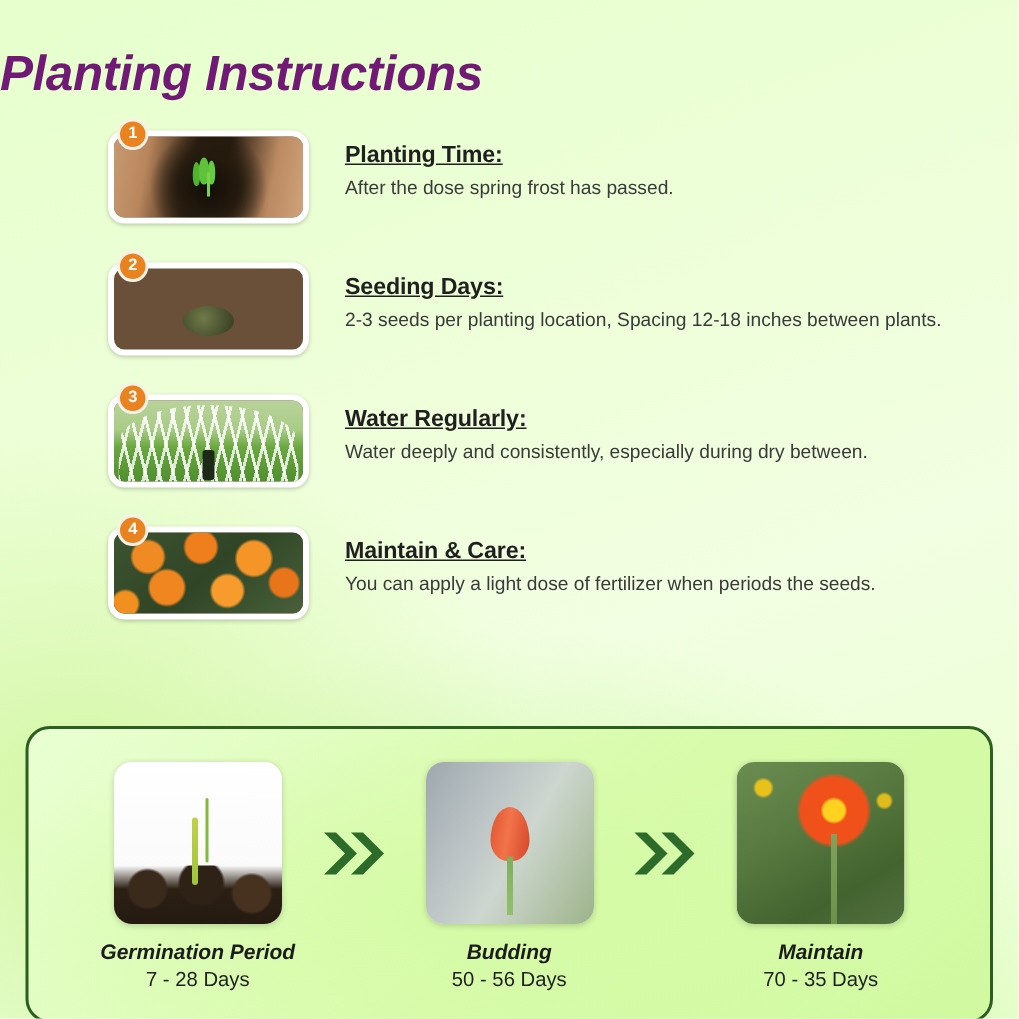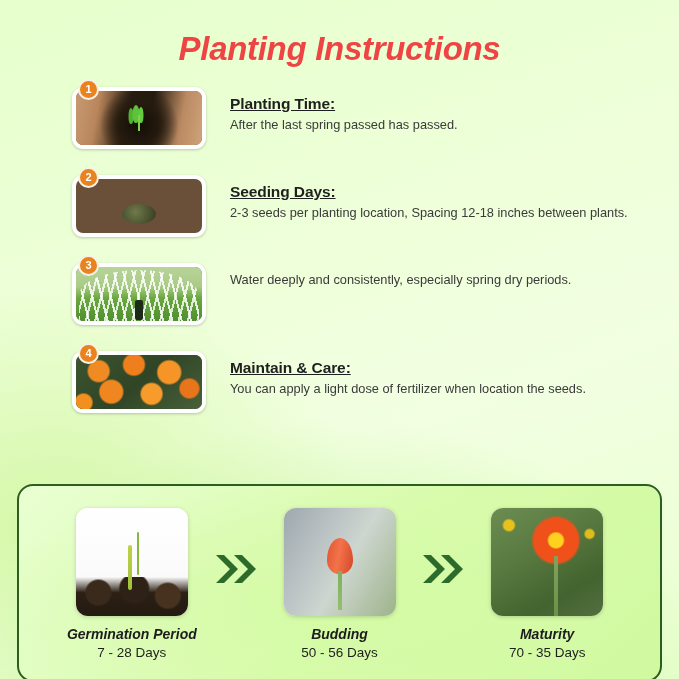--- a/index.html
+++ b/index.html
@@ -27,11 +27,10 @@
 
   
   .title {
-    text-align: center;
     font-size: 33px;
     font-weight: bold;
     font-style: italic;
-    color: #ef4444;
+    color: #701a75;
     letter-spacing: -0.3px;
     padding-top: 32px;
     line-height: 1;

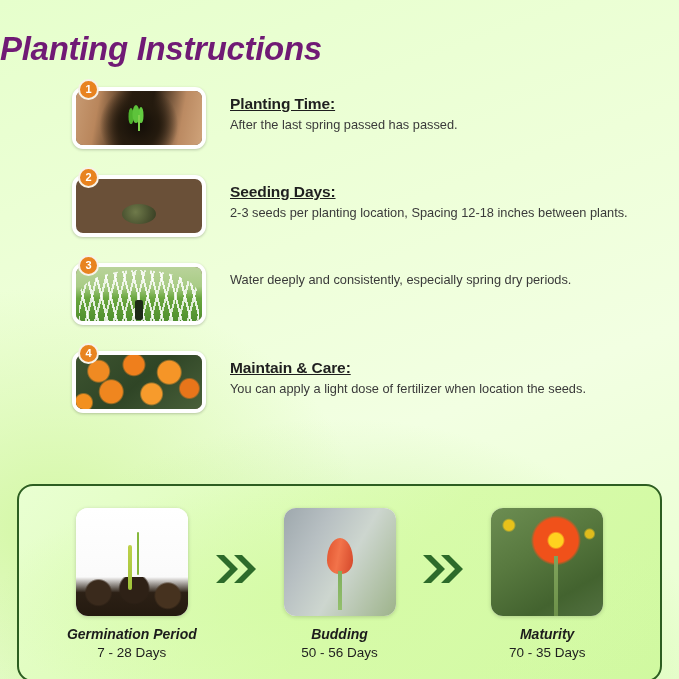--- a/index.html
+++ b/index.html
@@ -297,7 +297,7 @@
       </div>
       <div class="step-text">
         <div class="step-title">Planting Time:</div>
-        <div class="step-desc">After the last spring passed has passed.</div>
+        <div class="step-desc">After the dose spring frost has passed.</div>
       </div>
     </div>
 

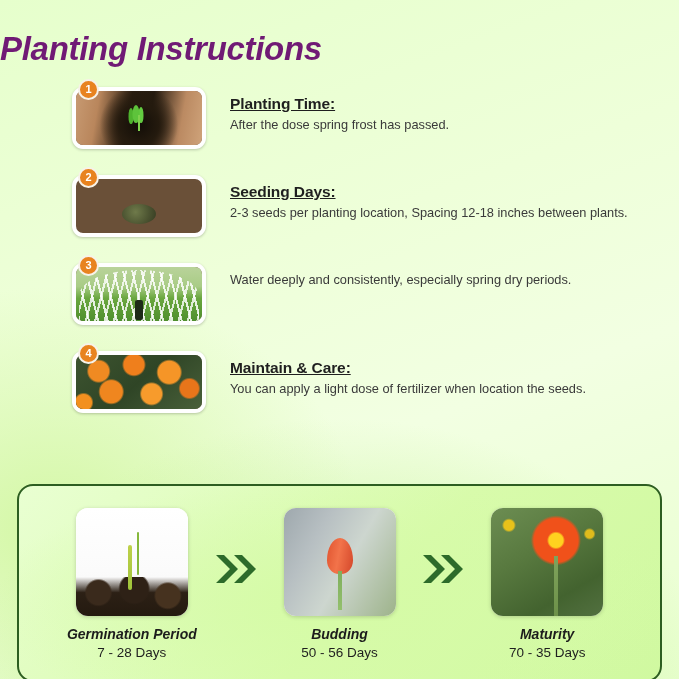--- a/index.html
+++ b/index.html
@@ -322,6 +322,7 @@
         </div>
       </div>
       <div class="step-text">
+        <div class="step-title">Water Regularly:</div>
         <div class="step-desc">Water deeply and consistently, especially spring dry periods.</div>
       </div>
     </div>

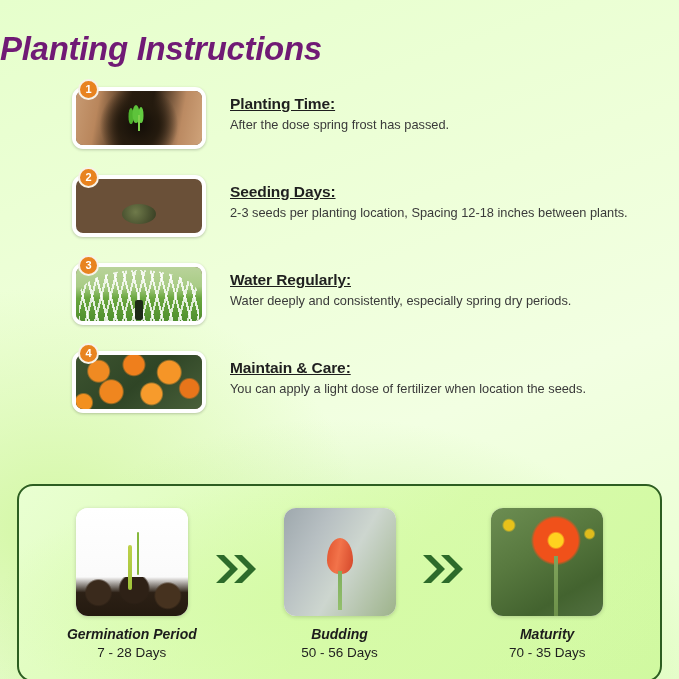--- a/index.html
+++ b/index.html
@@ -323,7 +323,7 @@
       </div>
       <div class="step-text">
         <div class="step-title">Water Regularly:</div>
-        <div class="step-desc">Water deeply and consistently, especially spring dry periods.</div>
+        <div class="step-desc">Water deeply and consistently, especially during dry between.</div>
       </div>
     </div>
 

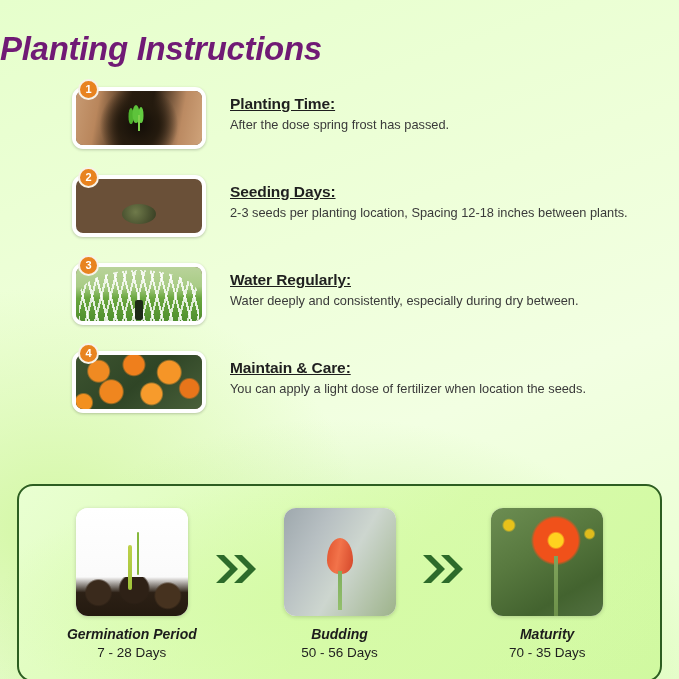--- a/index.html
+++ b/index.html
@@ -336,7 +336,7 @@
       </div>
       <div class="step-text">
         <div class="step-title">Maintain &amp; Care:</div>
-        <div class="step-desc">You can apply a light dose of fertilizer when location the seeds.</div>
+        <div class="step-desc">You can apply a light dose of fertilizer when periods the seeds.</div>
       </div>
     </div>
 

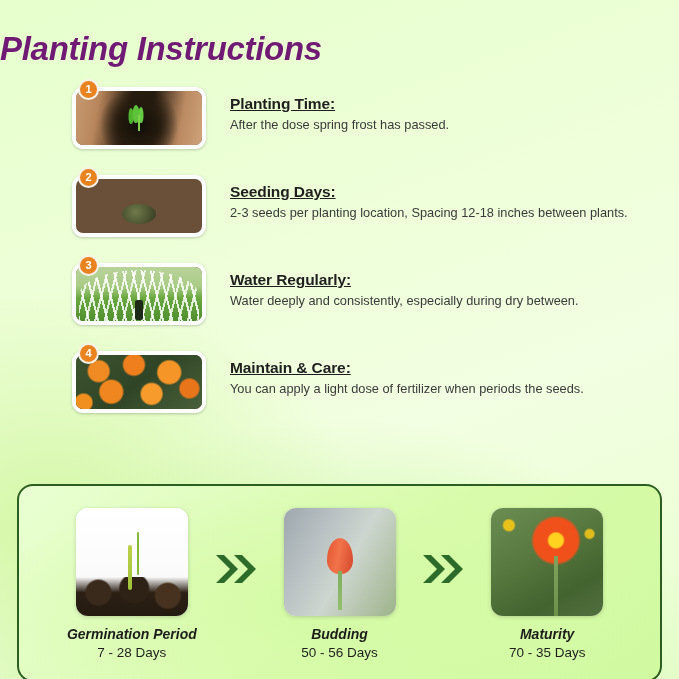--- a/index.html
+++ b/index.html
@@ -379,7 +379,7 @@
         <div class="stage-img">
           <div class="img-mature"></div>
         </div>
-        <div class="stage-label">Maturity</div>
+        <div class="stage-label">Maintain</div>
         <div class="stage-days">70 - 35 Days</div>
       </div>
 

